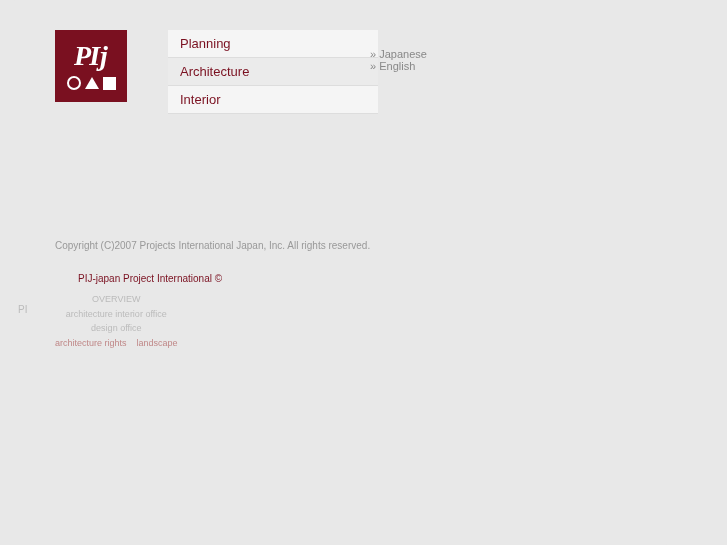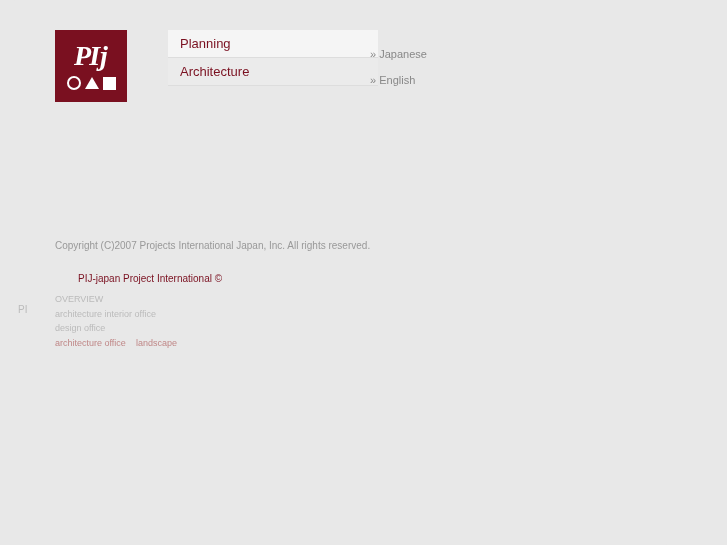--- a/index.html
+++ b/index.html
@@ -141,7 +141,7 @@
       left: 370px;
       display: flex;
       flex-direction: column;
-      gap: 14px;
+      gap: 0;
     }
 
     .lang-link {

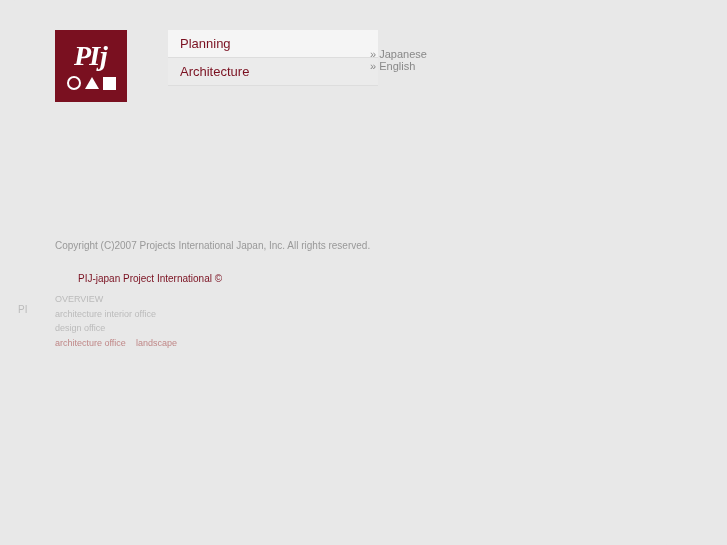--- a/index.html
+++ b/index.html
@@ -227,6 +227,7 @@
     <nav class="nav">
       <a class="nav-item nav-item-planning">Planning</a>
       <a class="nav-item nav-item-architecture">Architecture</a>
+      <a class="nav-item nav-item-interior">Interior</a>
     </nav>
   </div>
 

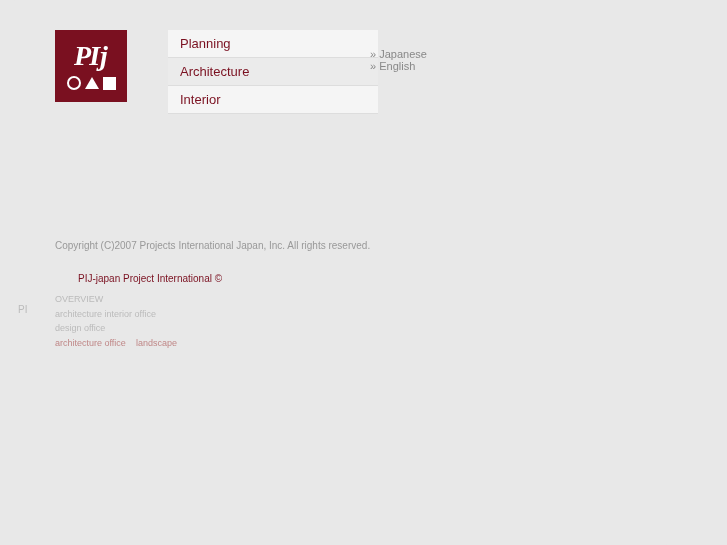--- a/index.html
+++ b/index.html
@@ -197,6 +197,7 @@
       font-size: 9px;
       color: #bbb;
       line-height: 1.6;
+      text-align: center;
     }
 
     .small-text-link {

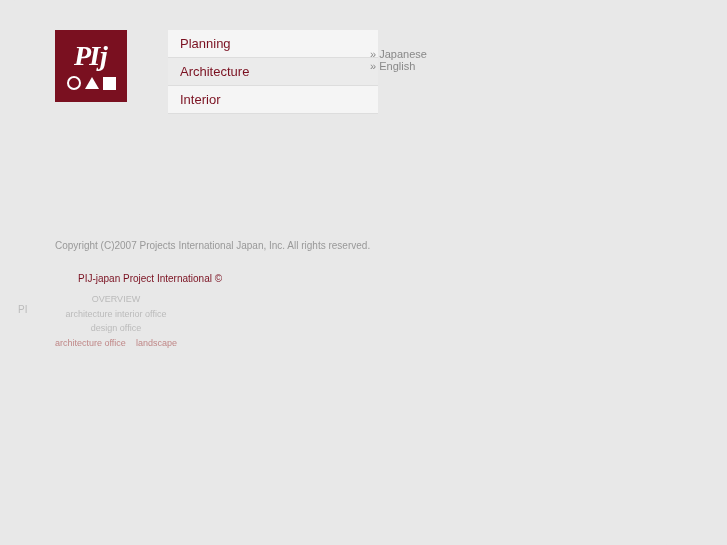--- a/index.html
+++ b/index.html
@@ -249,7 +249,7 @@
     <div>architecture interior office</div>
     <div>design office</div>
     <div>
-      <span class="small-text-link">architecture office</span>
+      <span class="small-text-link">architecture rights</span>
       &nbsp;&nbsp;
       <span class="small-text-link">landscape</span>
     </div>

